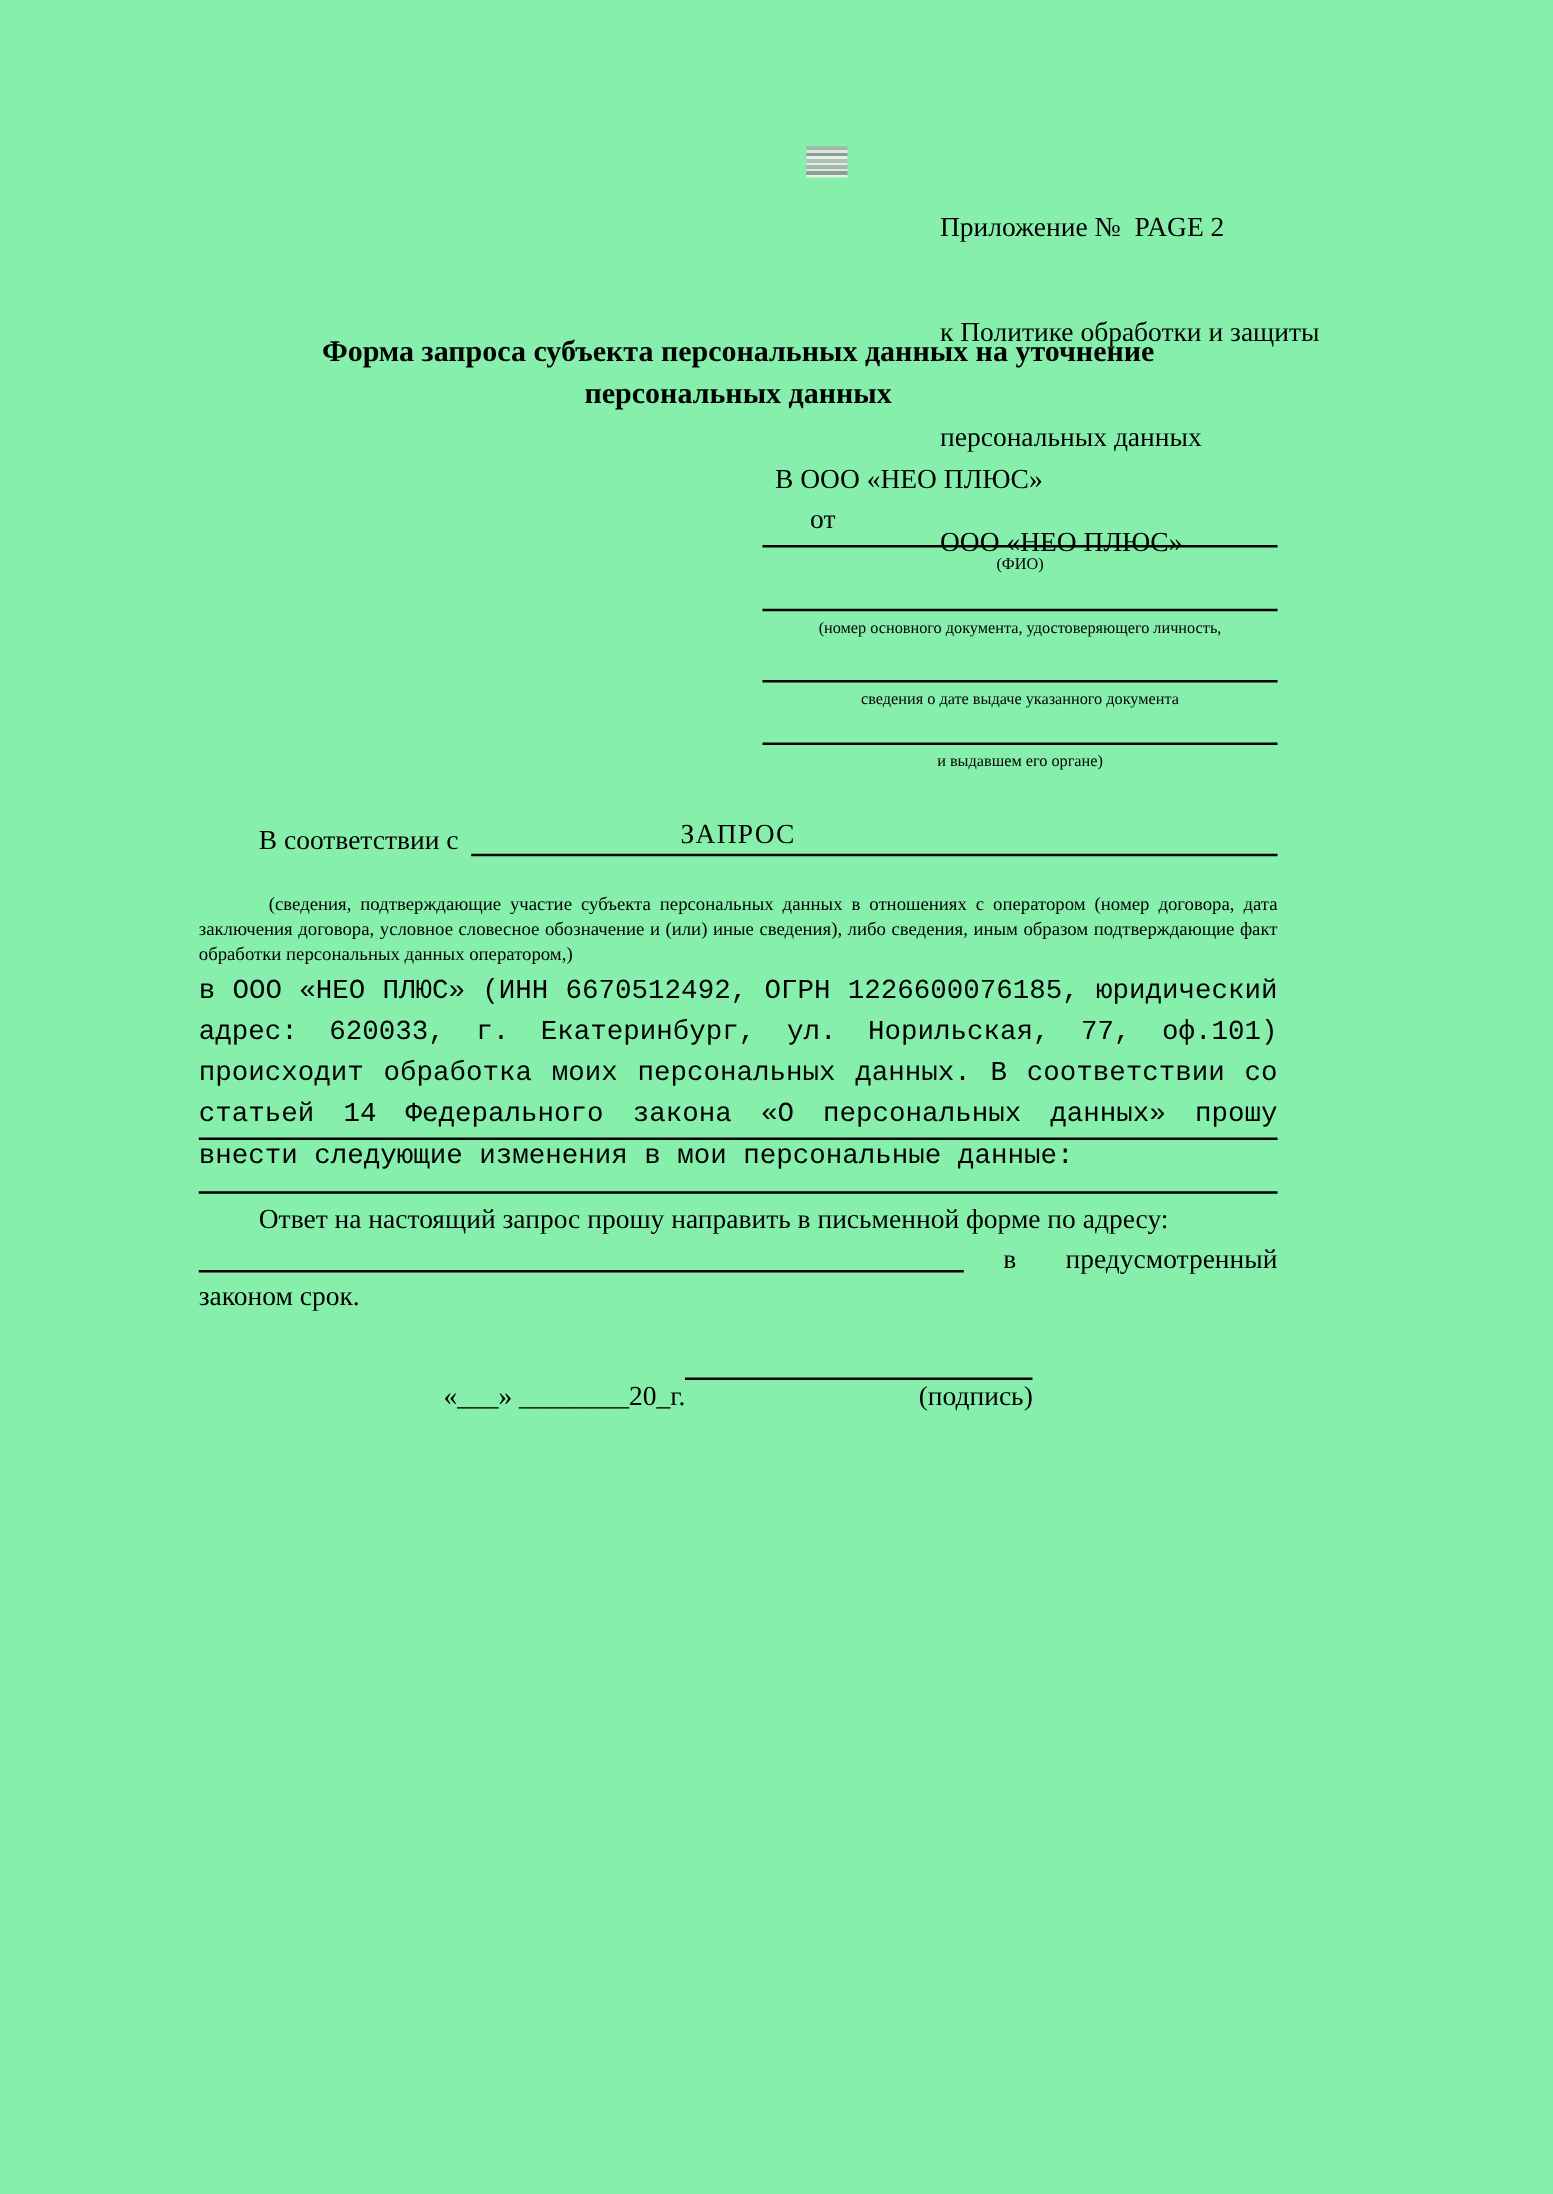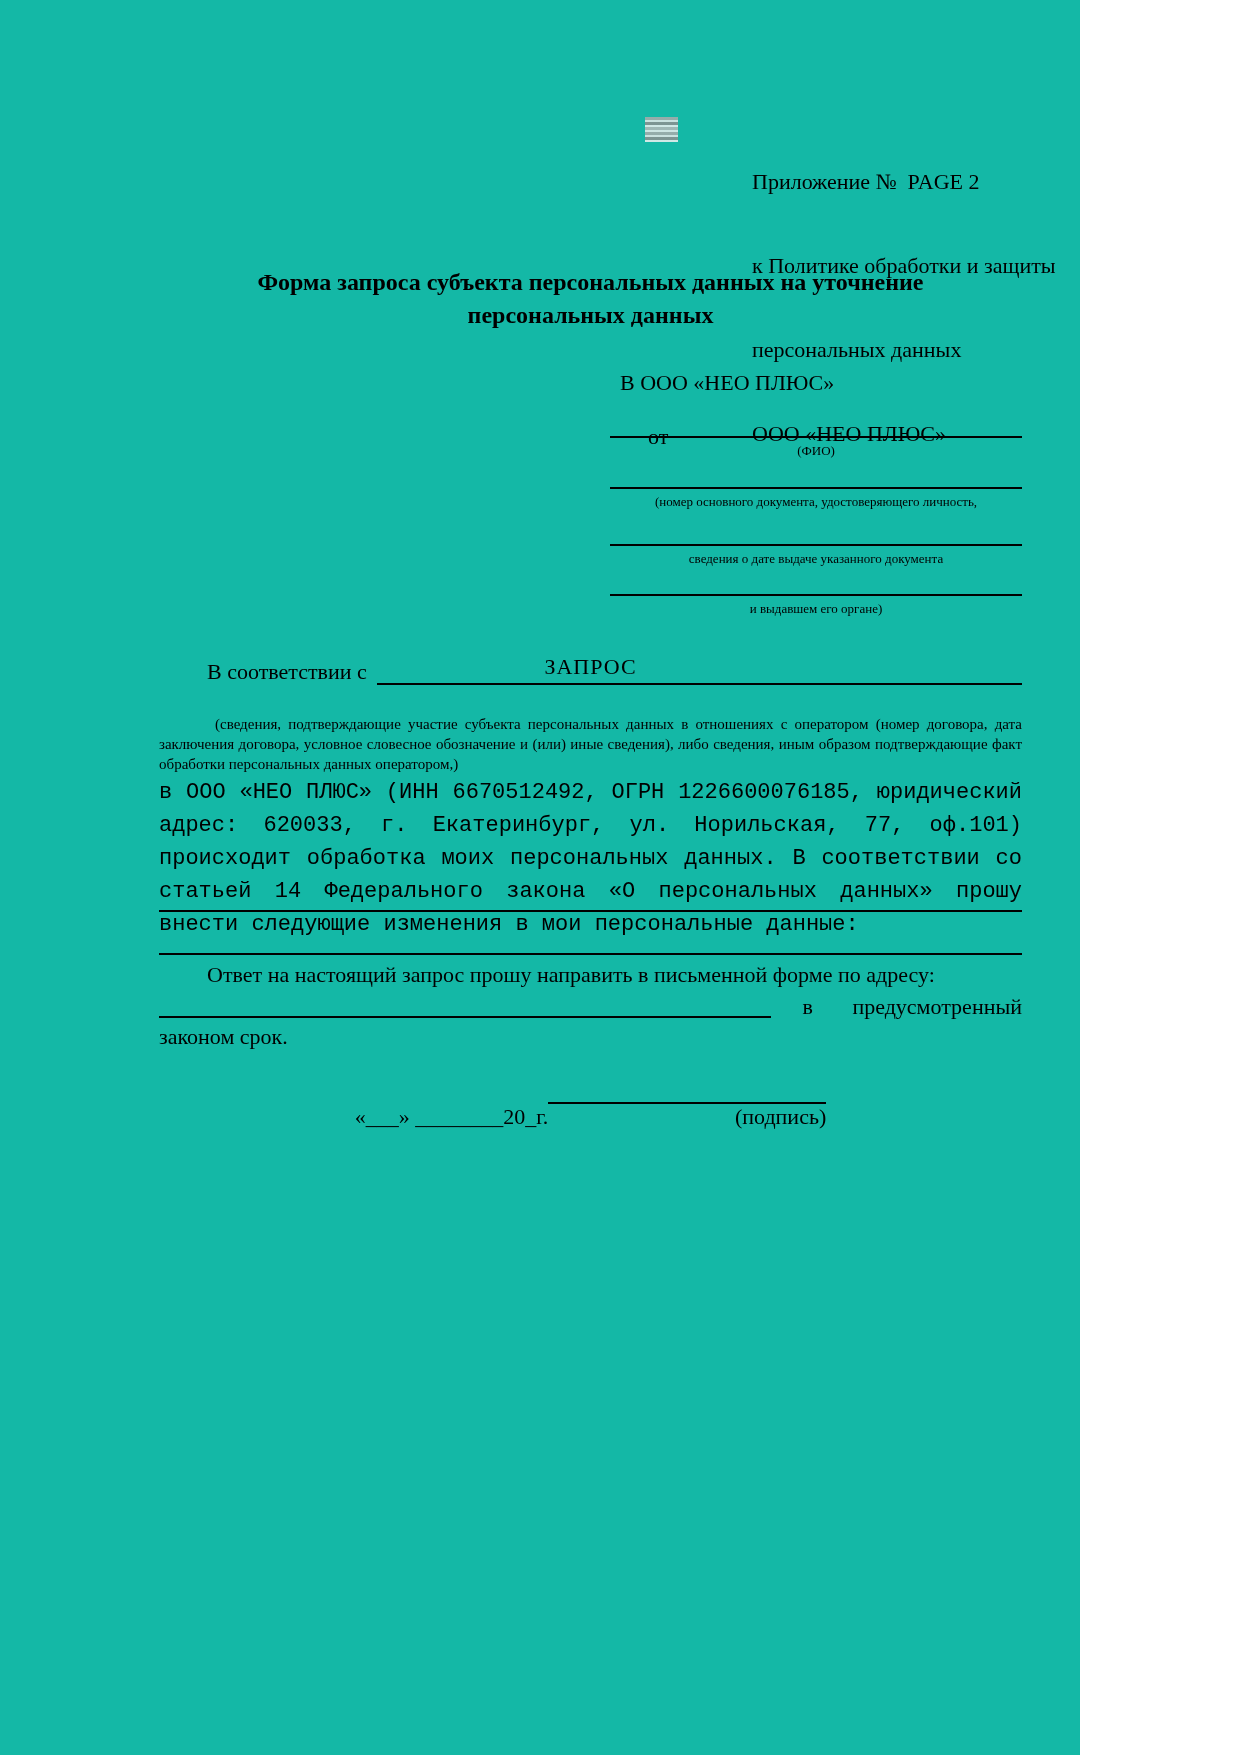--- a/index.html
+++ b/index.html
@@ -5,8 +5,8 @@
   html,body { margin:0; padding:0; background:#ffffff; }
   .page {
     position:relative;
-    width:1080px; height:1755px;
-    background:#14b8a6;
+    width:1242px; height:1755px;
+    background:#86efac;
     font-family:"Liberation Serif","DejaVu Serif",serif;
     color:#000;
     overflow:hidden;

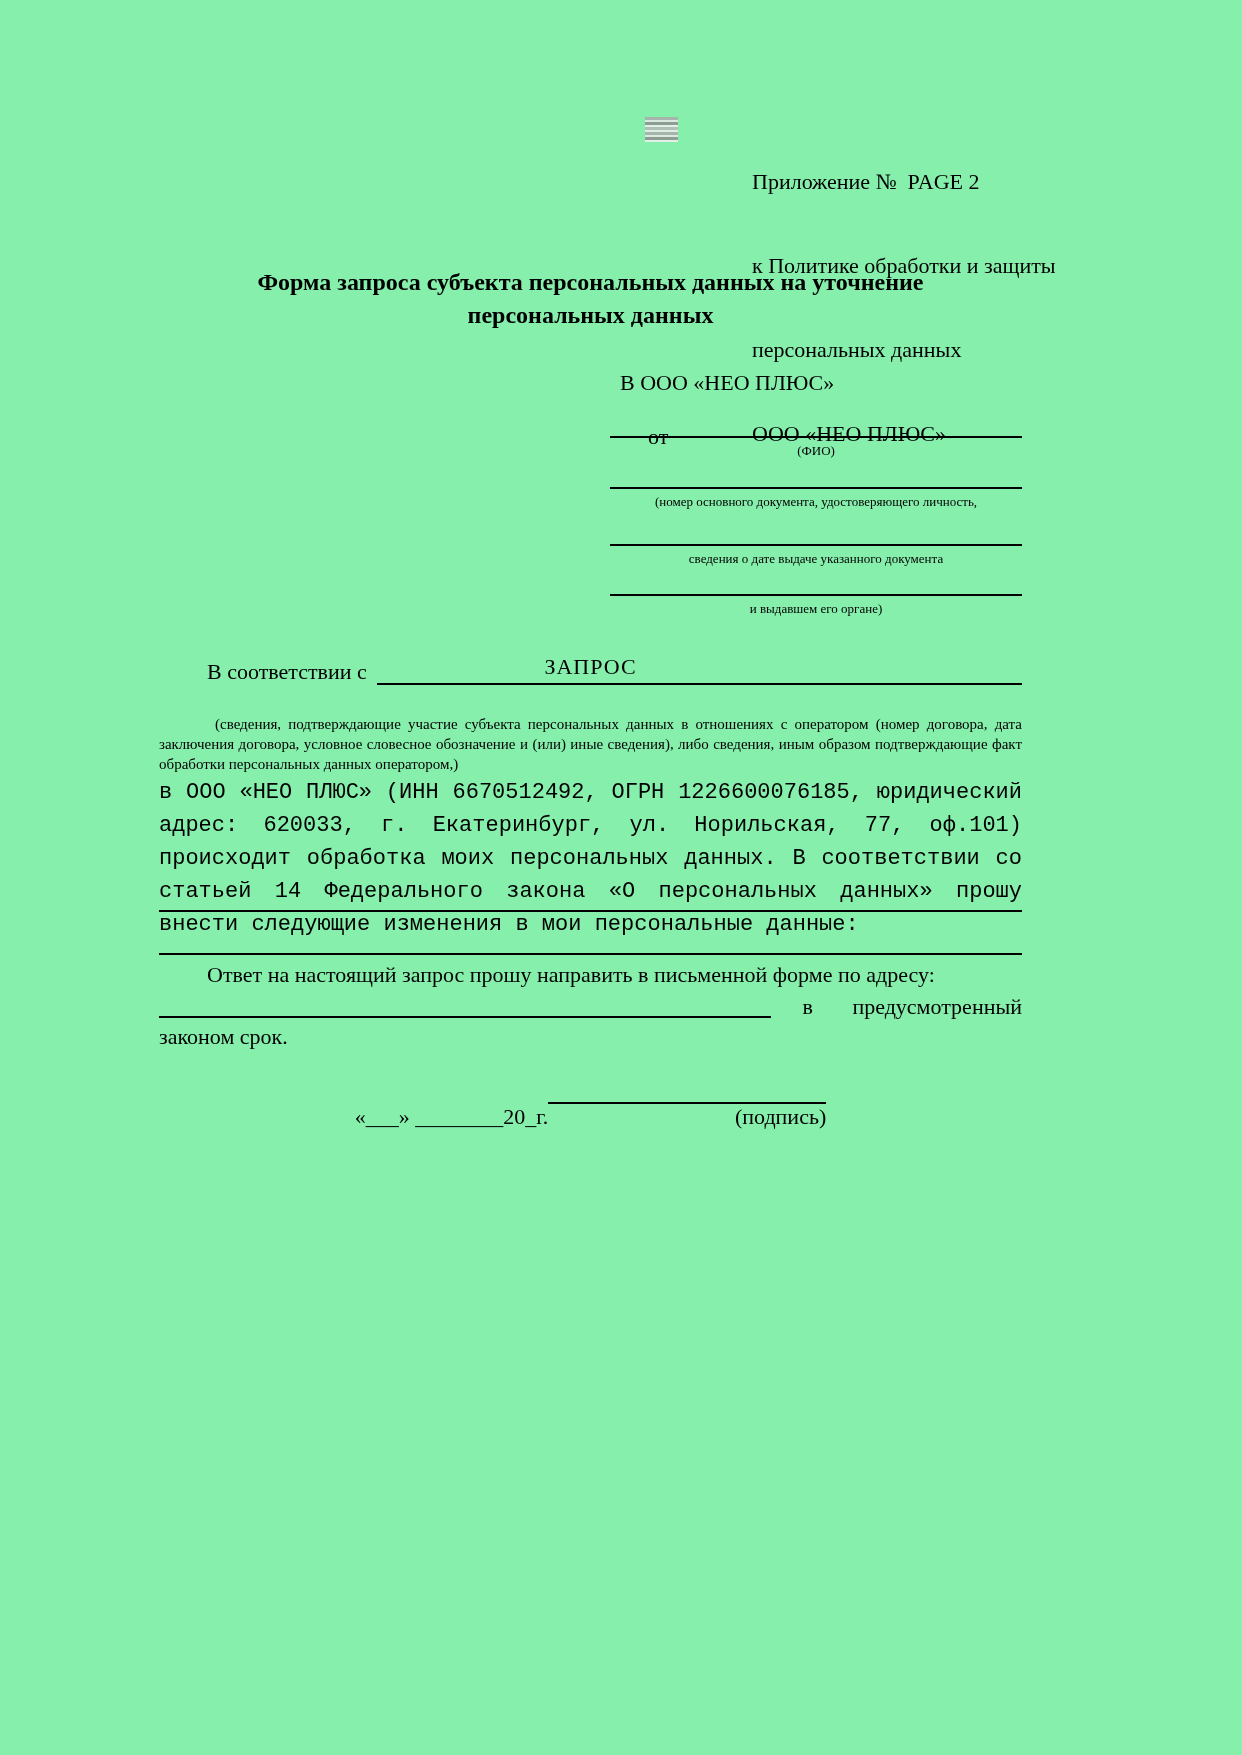--- a/index.html
+++ b/index.html
@@ -29,7 +29,7 @@
     text-align:center; font-weight:bold; font-size:24px; line-height:33px;
   }
   .to-line   { position:absolute; left:620px; top:370px; font-size:22px; }
-  .from-line { position:absolute; left:648px; top:402px; font-size:22px;margin-top:22px; }
+  .from-line { position:absolute; left:648px; top:402px; font-size:22px; }
   .field-rule { position:absolute; left:610px; width:412px; border-top:2px solid #000; height:0; }
   .field-cap  { position:absolute; left:610px; width:412px; text-align:center; font-size:13px; line-height:17px; }
 

